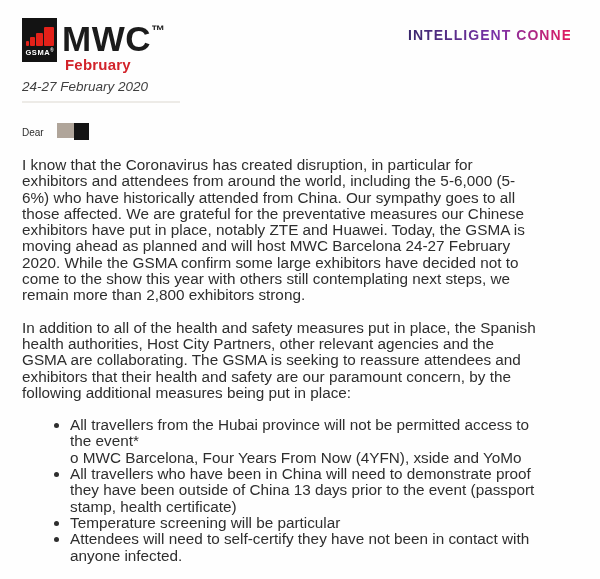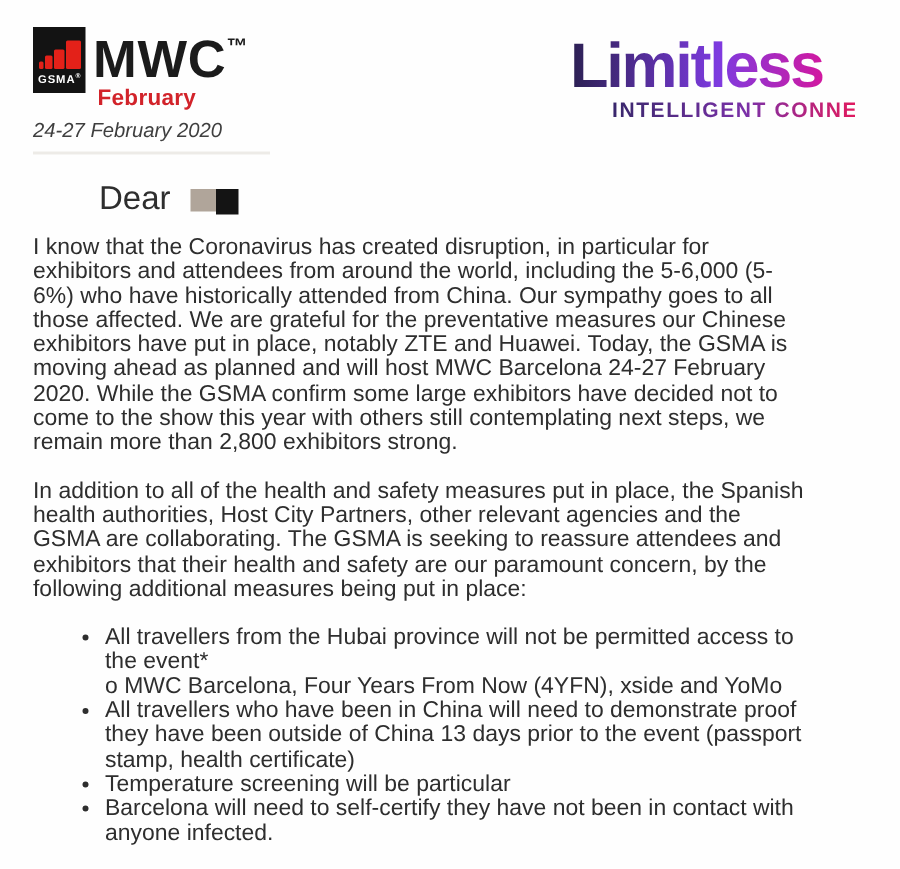--- a/index.html
+++ b/index.html
@@ -108,7 +108,6 @@
   </div>
 
   <div class="limitless">
-    <div class="limitless-title">Limitless</div>
     <div class="limitless-sub">INTELLIGENT CONNECTIVITY</div>
   </div>
 

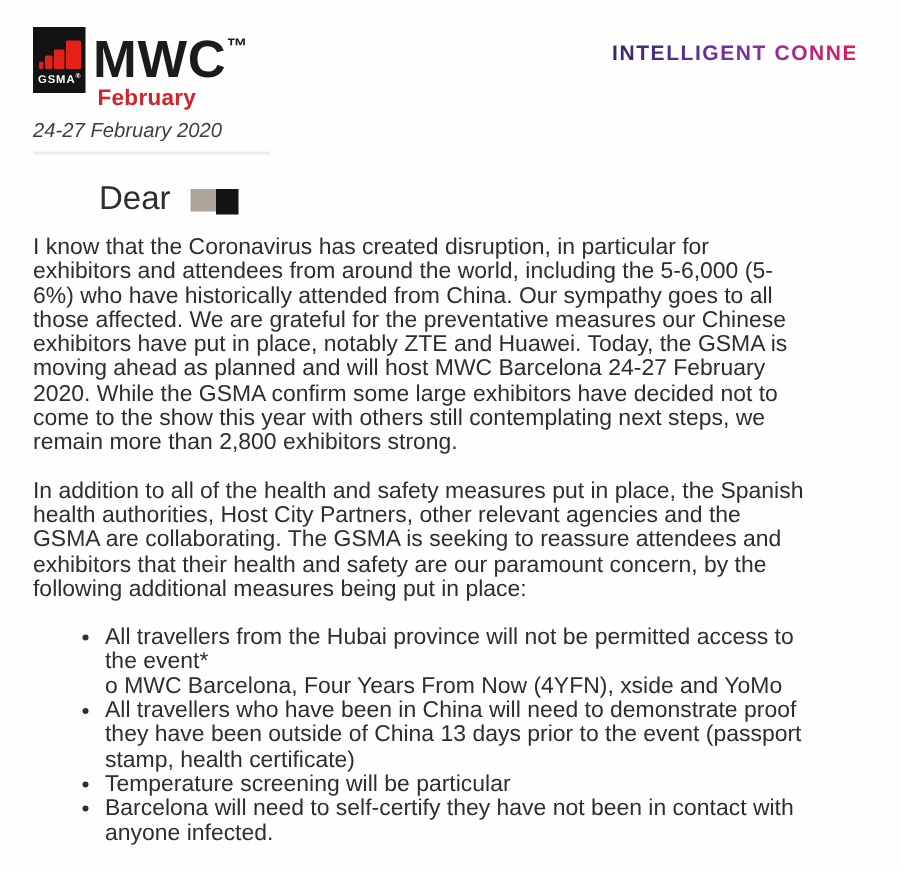--- a/index.html
+++ b/index.html
@@ -73,7 +73,7 @@
     position: absolute; left: 22px; top: 123px; width: 572px;
     color: var(--ink, #2e2e2e); font-size: 15.3px; line-height: 16.3px;
   }
-  .salutation-row { height: 18px; margin-bottom: 13px; font-size: 22px; line-height: 17px; margin-left: 44px; }
+  .salutation-row { height: 18px; margin-bottom: 13px; font-size: 10px; line-height: 17px; }
   .redact { display: inline-block; }
   .redact-tan {
     width: 17px; height: 15px; margin-left: 13px; vertical-align: -2px;

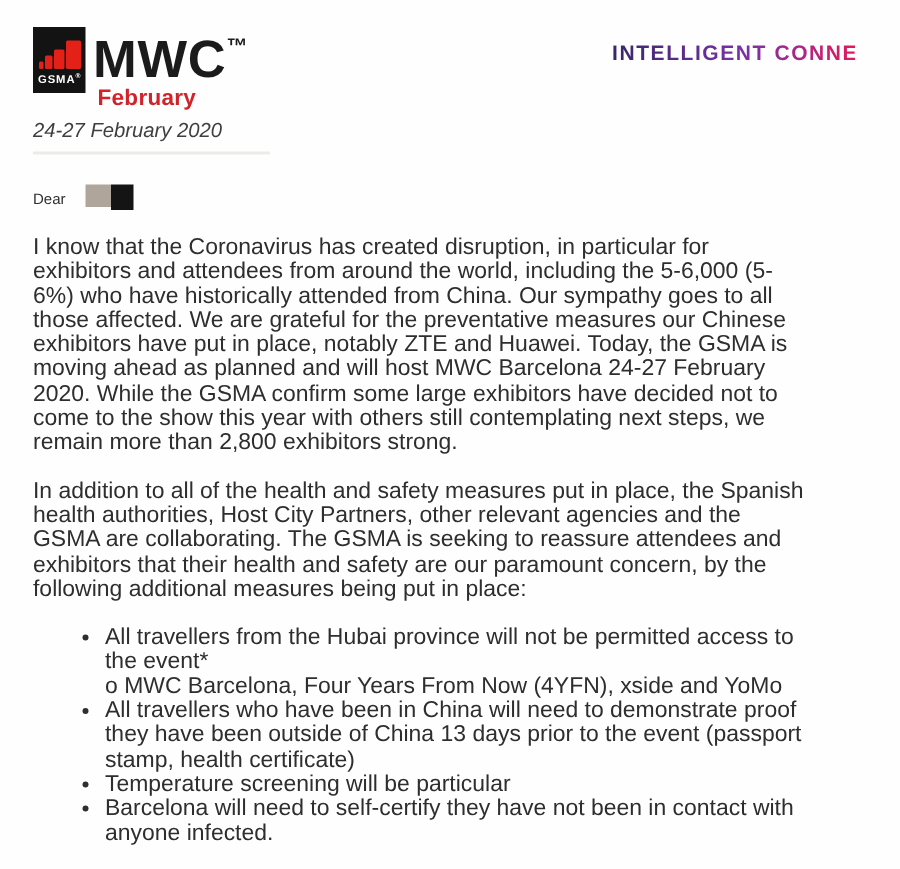--- a/index.html
+++ b/index.html
@@ -142,7 +142,7 @@
 they have been outside of China 13 days prior to the event (passport
 stamp, health certificate)</li>
       <li>Temperature screening will be particular</li>
-      <li>Barcelona will need to self-certify they have not been in contact with
+      <li>Attendees will need to self-certify they have not been in contact with
 anyone infected.</li>
     </ul>
   </main>

